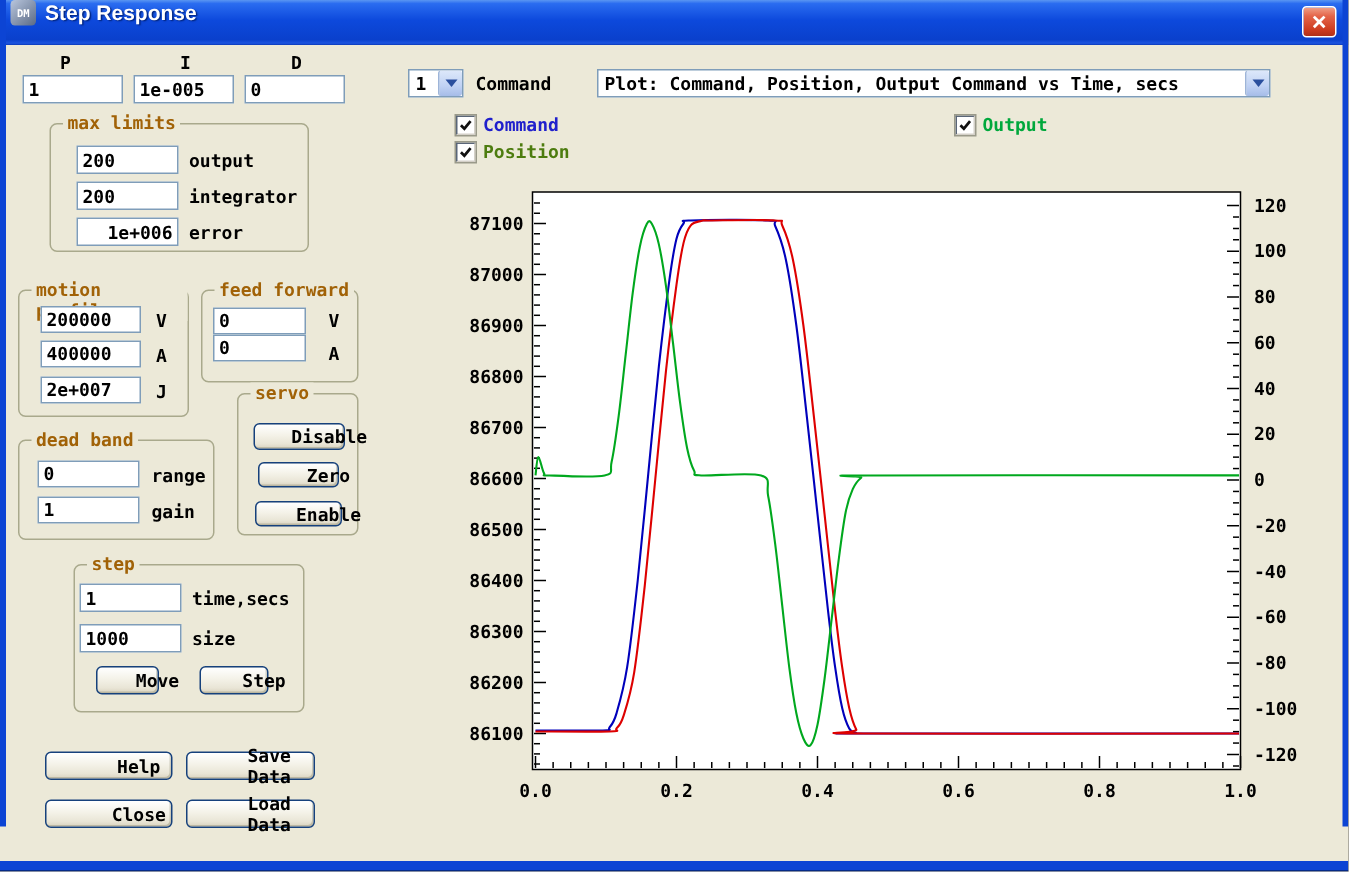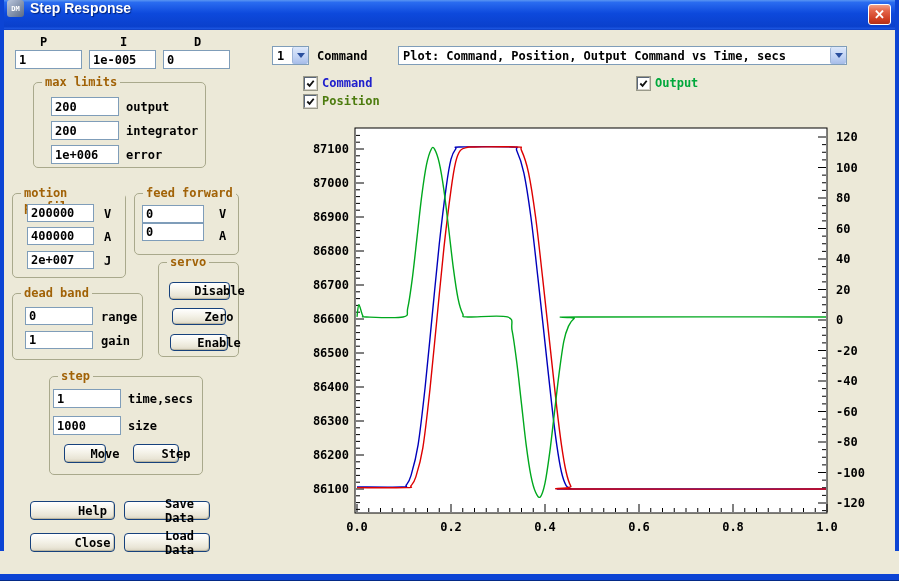--- a/index.html
+++ b/index.html
@@ -117,7 +117,7 @@
     <div class="lbl" style="left:92px;top:17px;">output</div>
     <input class="field" style="left: 17px; top: 38px; width: 68px; height: 19px;" readonly="" value="200">
     <div class="lbl" style="left:92px;top:41px;">integrator</div>
-    <input class="field" style="left: 17px; top: 62px; width: 68px; height: 19px;" readonly="" value="1e+006">
+    <input class="field" style="left: 17px; top: 62px; width: 68px; height: 19px; text-align: right;" readonly="" value="1e+006">
     <div class="lbl" style="left:92px;top:65px;">error</div>
   </div>
 

